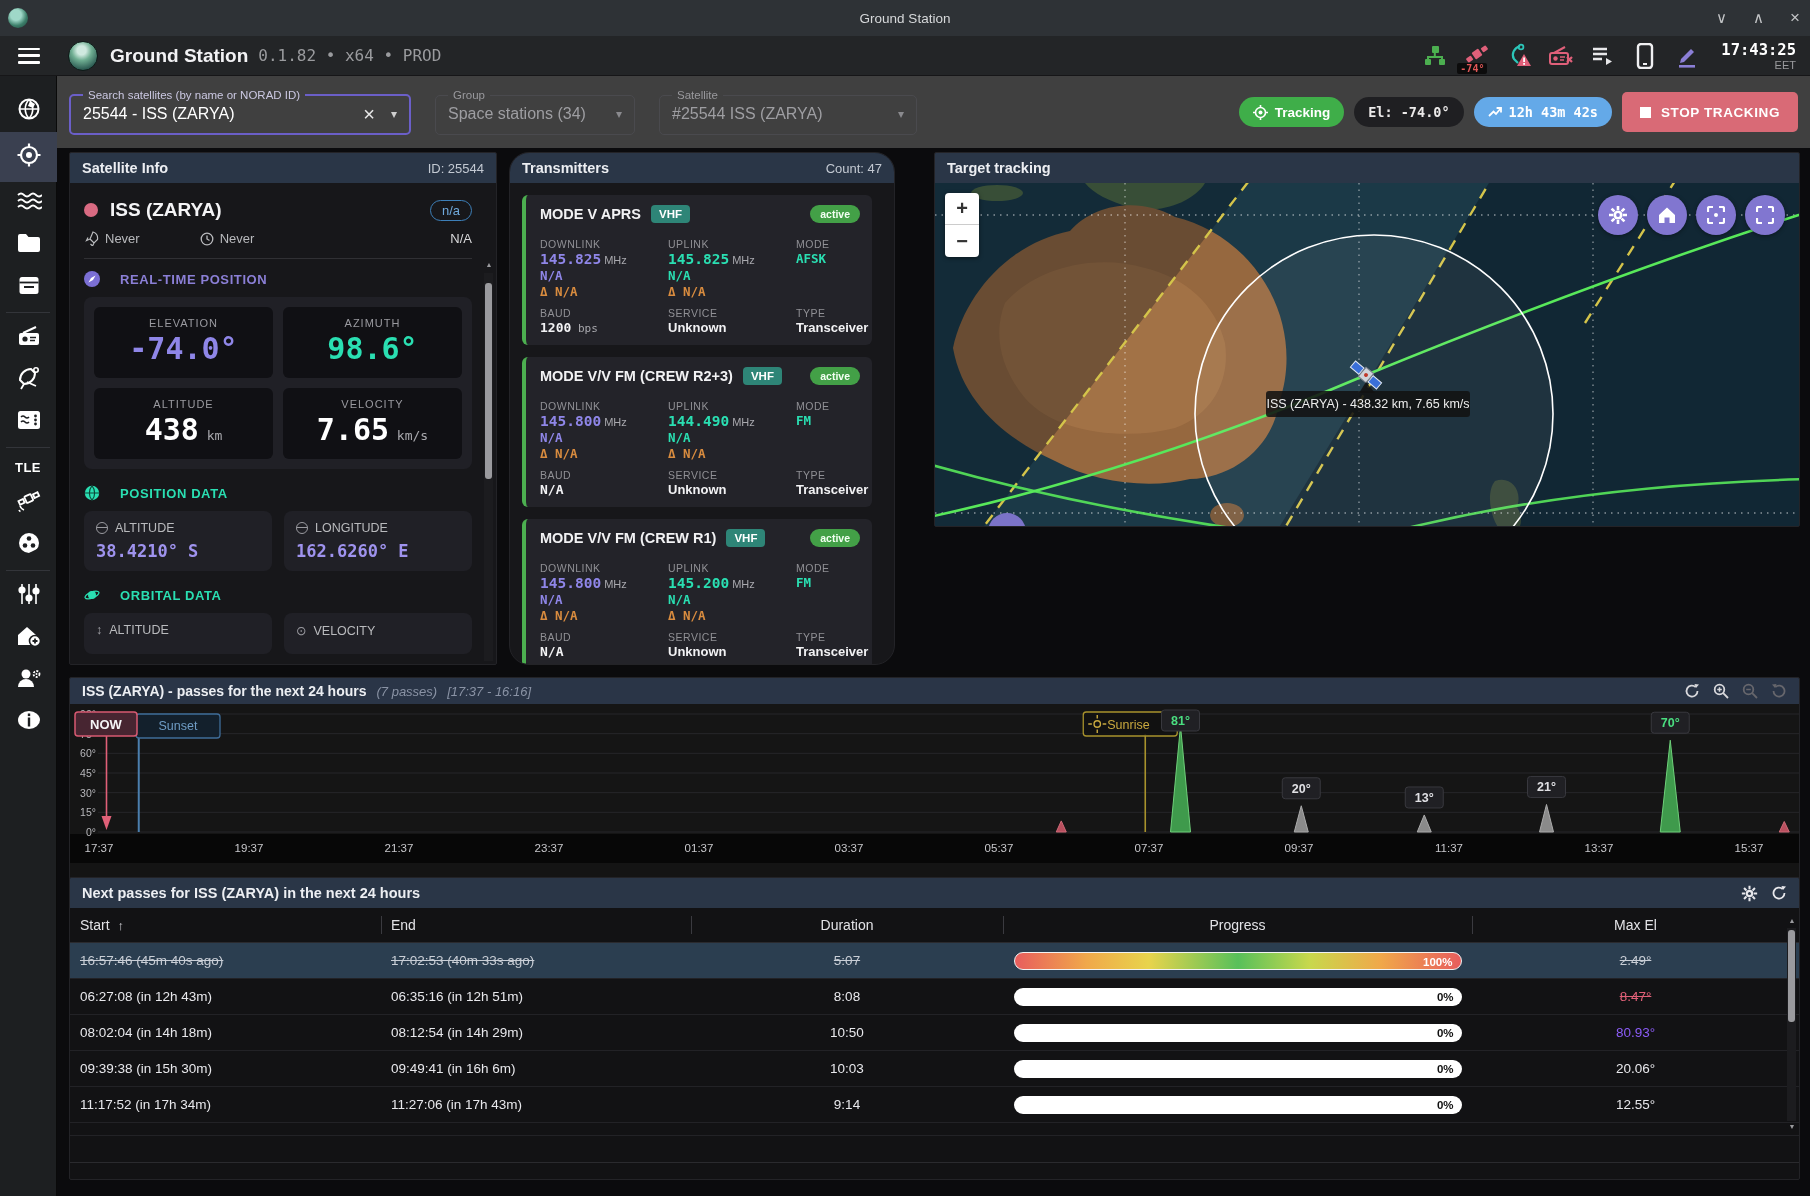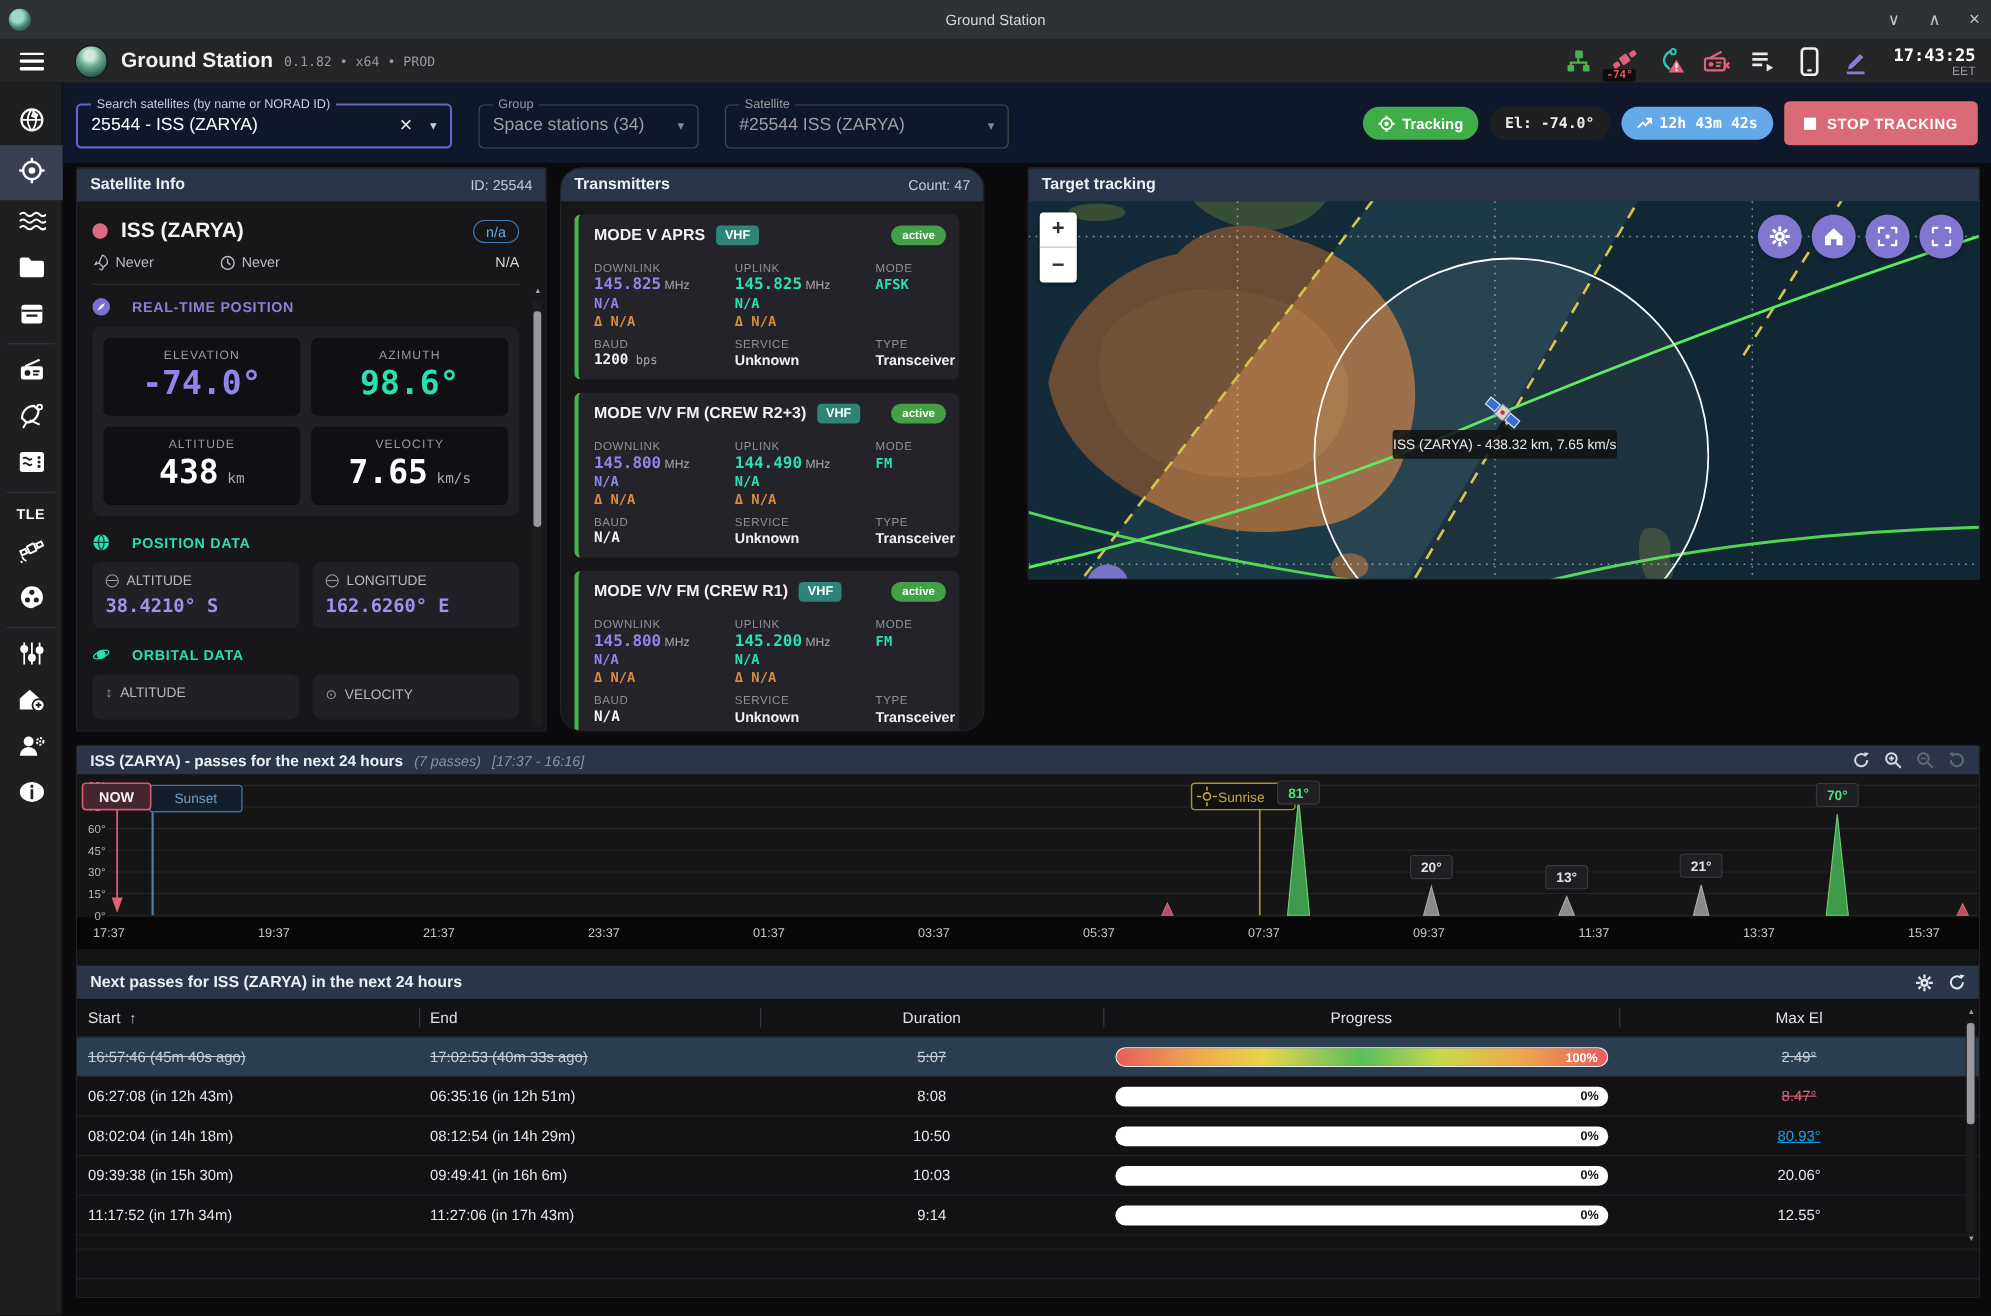--- a/index.html
+++ b/index.html
@@ -26,7 +26,7 @@
           background:radial-gradient(circle at 45% 30%, #cfe9df 0 18%, #6fae92 40%, #2e5d54 75%, #16332f 100%);
           border:1px solid #0d1b18; }
   .appname { font-size:19px; font-weight:bold; color:#f2f2f4; margin-left:12px; }
-  .appmeta { font-size:12px; color:#9a9b9e; margin-left:10px; font-family:"DejaVu Sans Mono",monospace; }
+  .appmeta { font-size:16px; color:#9a9b9e; margin-left:10px; font-family:"DejaVu Sans Mono",monospace; }
   .hstatus { position:absolute; right:0; top:0; height:40px; display:flex; align-items:center; gap:14px; padding-right:14px; }
   .hicon { position:relative; width:28px; height:28px; display:flex; align-items:center; justify-content:center; }
   .elchip { position:absolute; left:-6px; bottom:-4px; background:#0c0c0c; color:#e25757; font-size:10px;

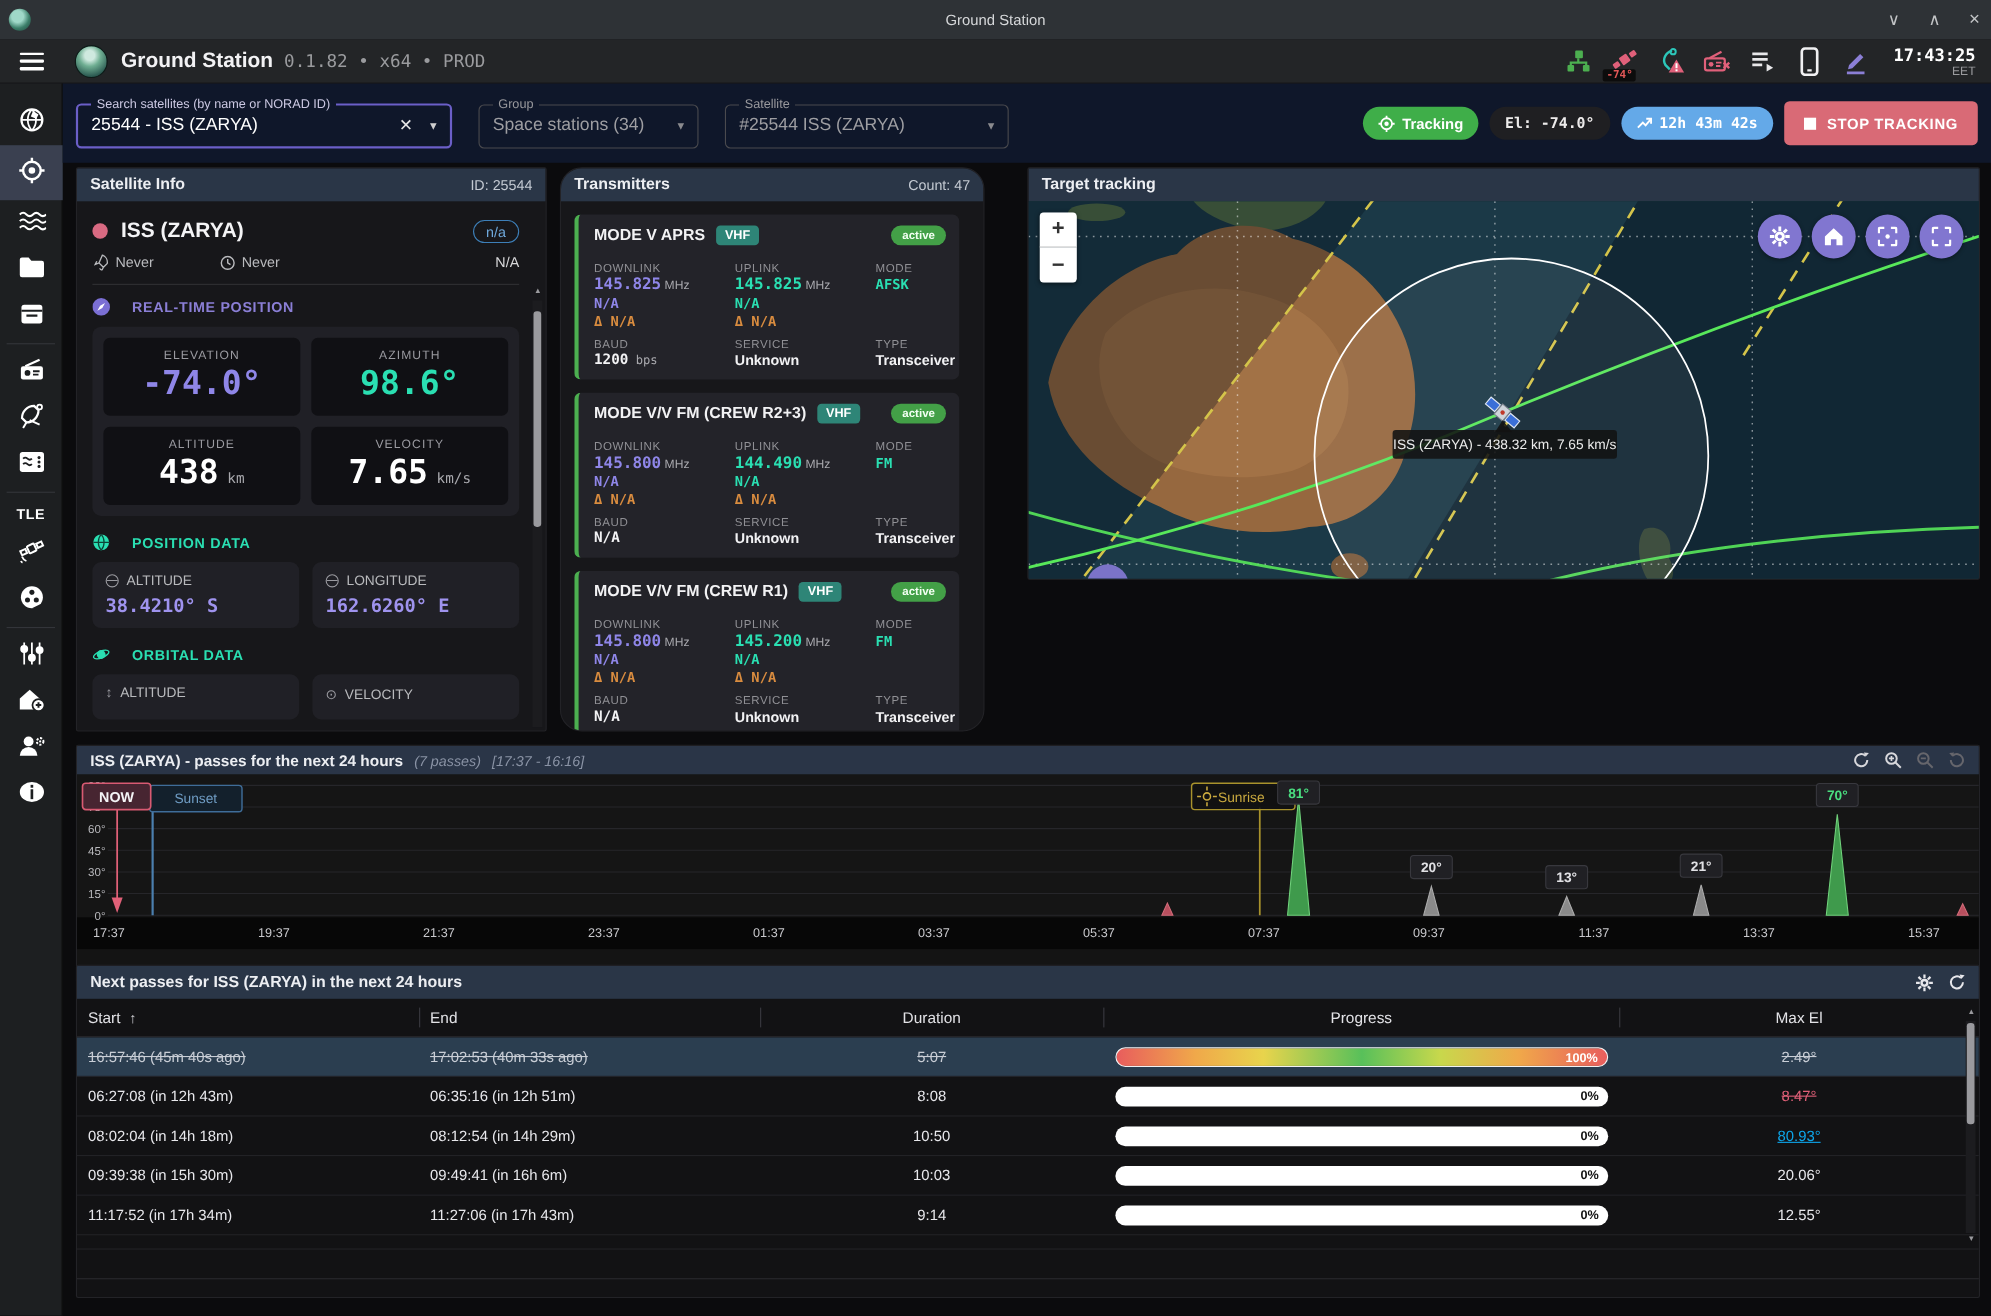--- a/index.html
+++ b/index.html
@@ -36,7 +36,7 @@
   .clockbox .z { font-size:11px; color:#9a9b9e; }
 
   
-  .toolbar { position:absolute; left:57px; top:76px; width:1753px; height:72px; background:#0f172a;
+  .toolbar { position:absolute; left:57px; top:76px; width:1753px; height:72px; background:#404040;
              display:flex; align-items:center; }
   fieldset { border-radius:5px; position:relative; padding:4px 12px 6px 12px; height:46px; }
   fieldset legend { font-size:11.5px; padding:0 5px; }

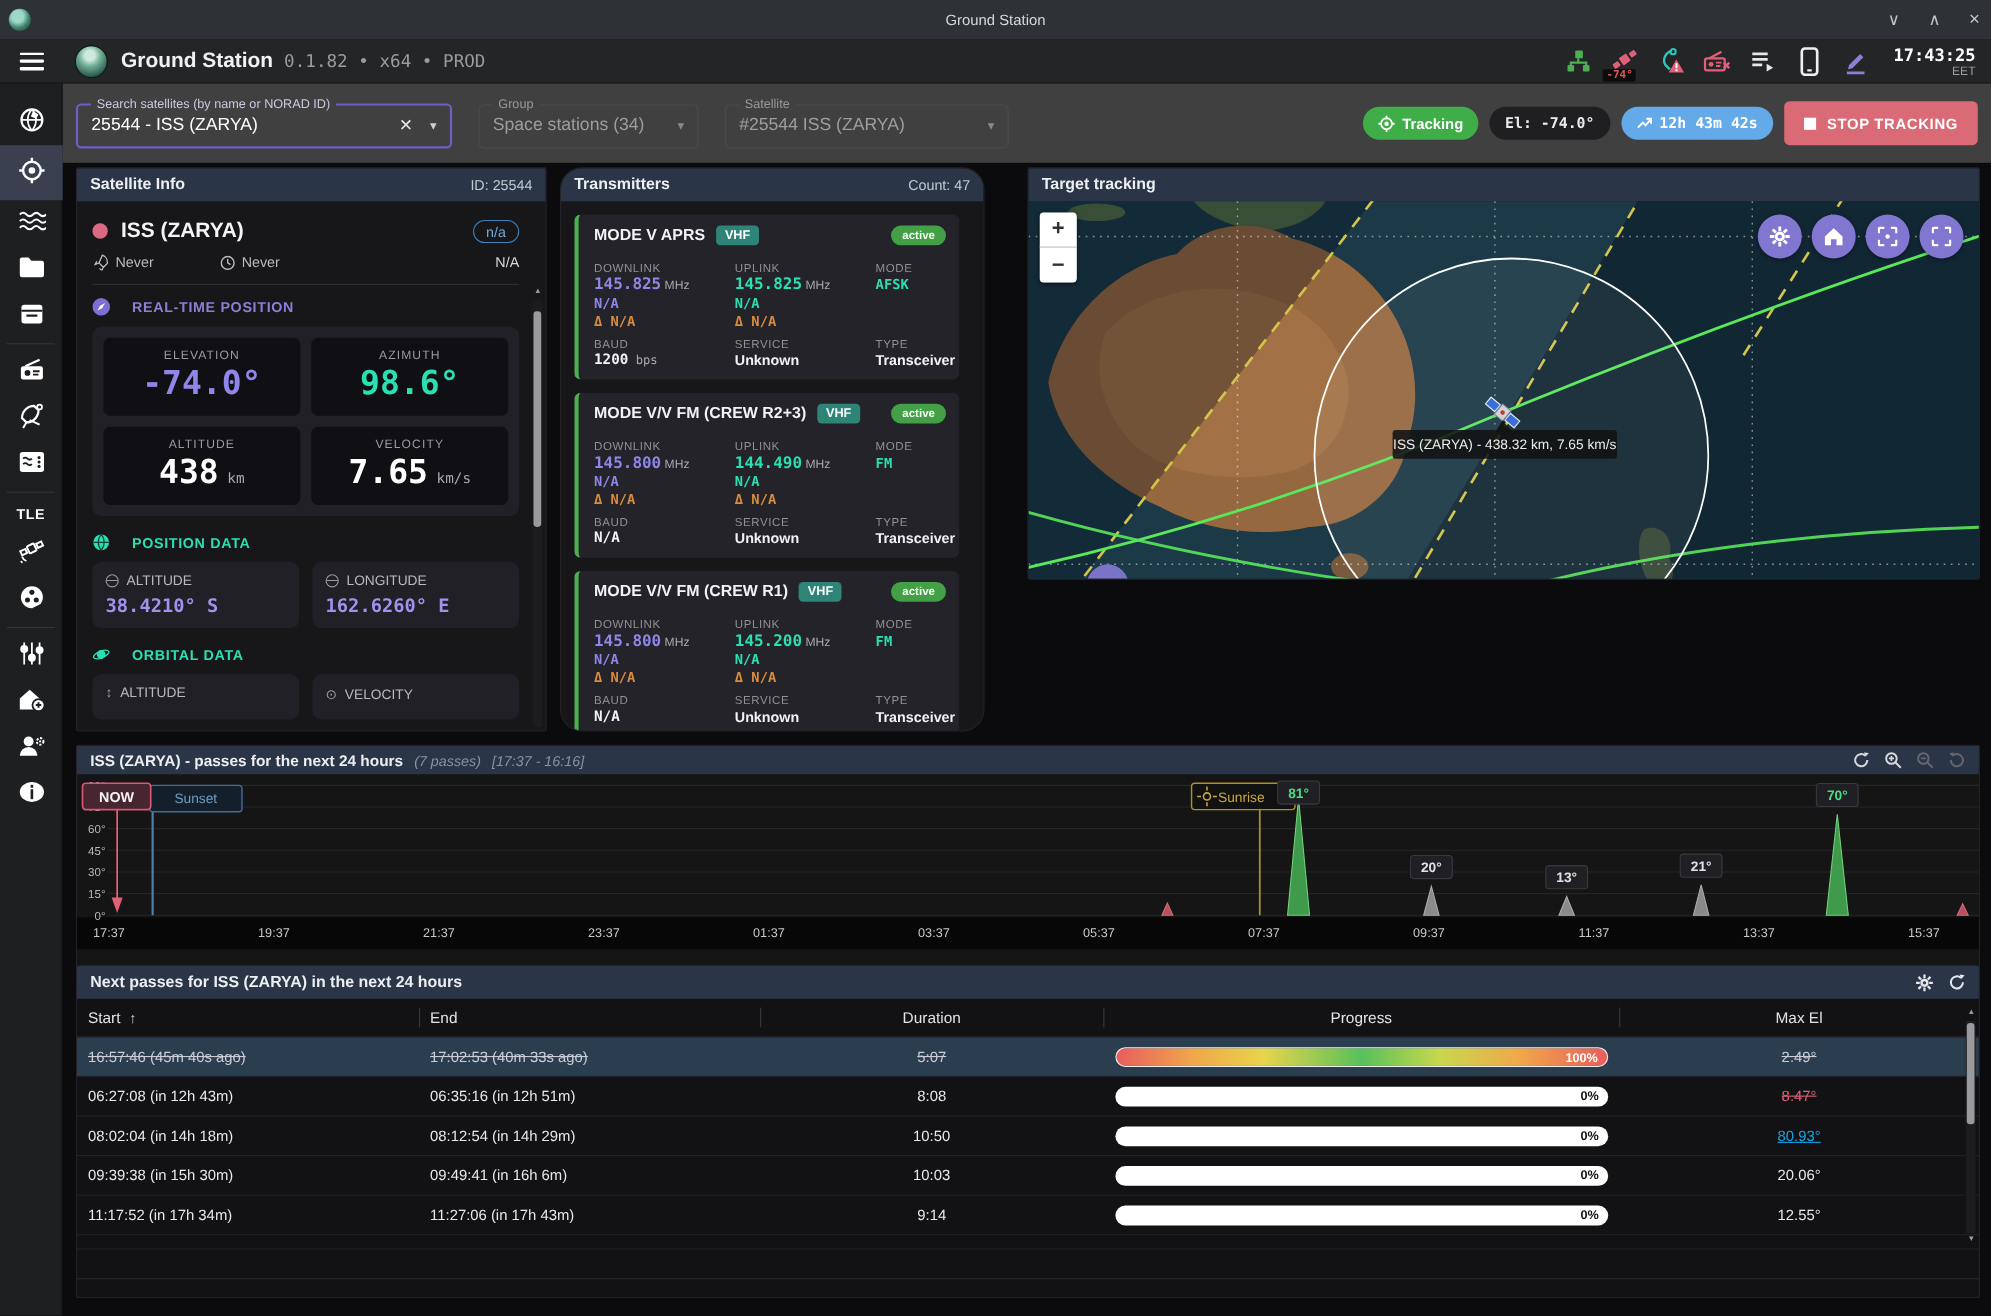--- a/index.html
+++ b/index.html
@@ -184,7 +184,7 @@
   .pbar.full .plabel { color:#fff; }
   .maxel { text-align:center; }
   .maxel.red { color:#e06078; text-decoration:line-through; }
-  .maxel.green { color:#0ea5e9; text-decoration:underline; }
+  .maxel.green { color:#8b5cf6; }
   .partialrow { height:13px; border-bottom:1px solid #222226; }
   .tfoot { height:48px; display:flex; align-items:center; justify-content:flex-end; gap:26px;
            border-top:1px solid #2a2a2e; font-size:13.5px; color:#d6d6da; padding-right:24px; }

